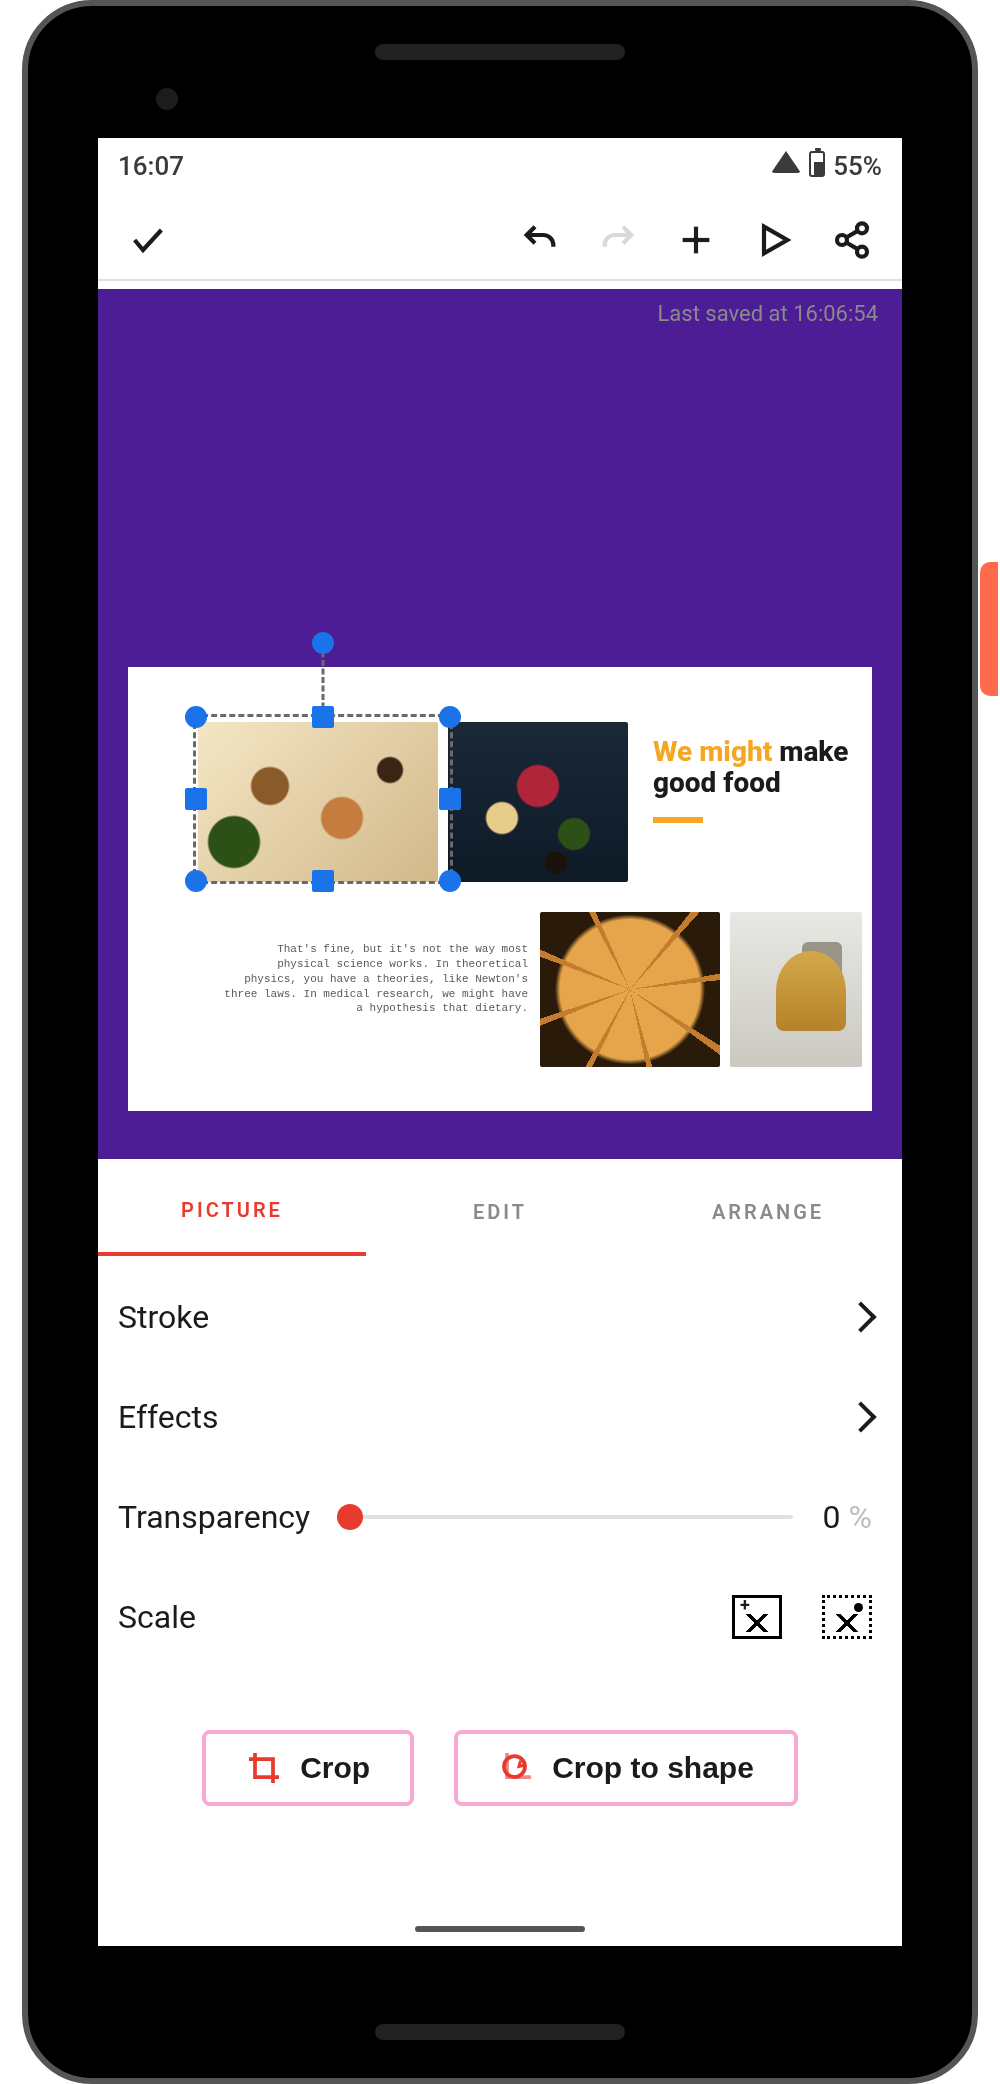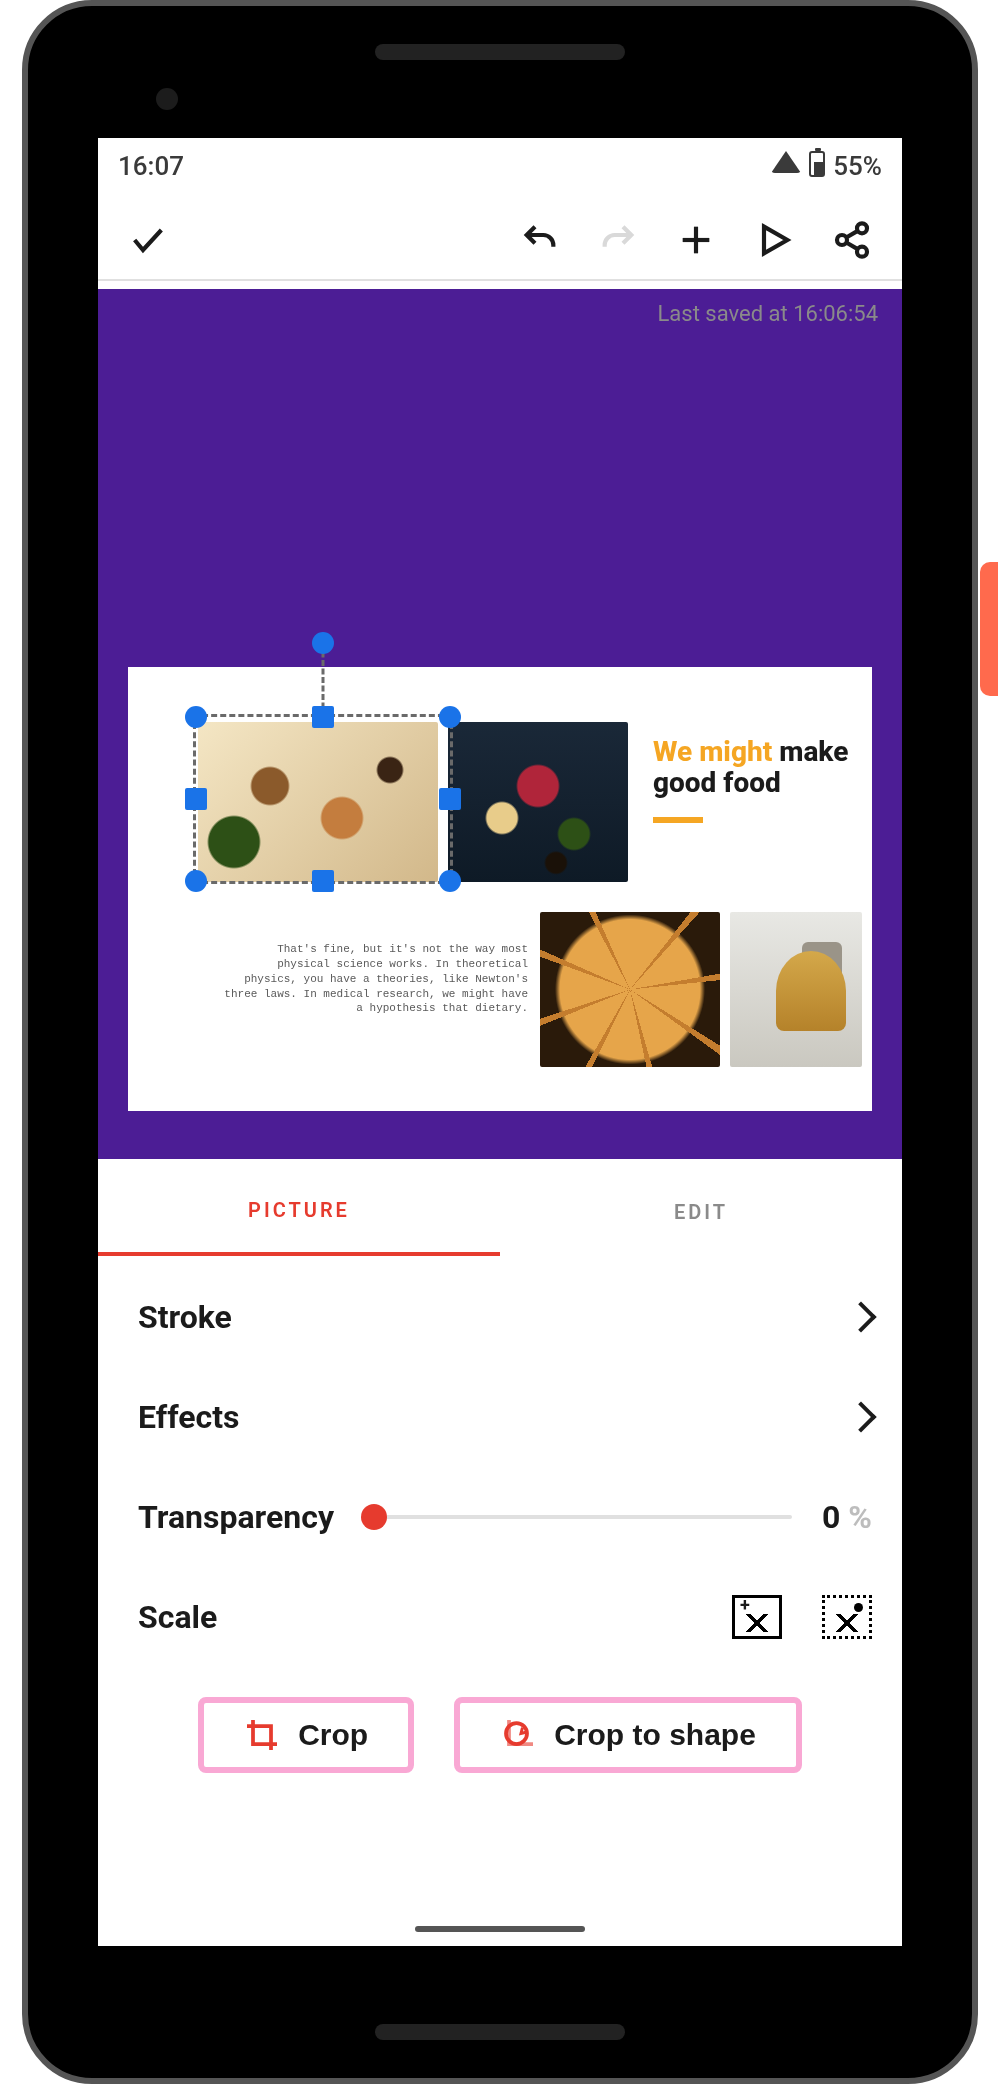--- a/index.html
+++ b/index.html
@@ -251,6 +251,7 @@
       <div class="tabs">
         <div class="tab active">PICTURE</div>
         <div class="tab">EDIT</div>
+        <div class="tab">ARRANGE</div>
       </div>
 
       <div class="options">

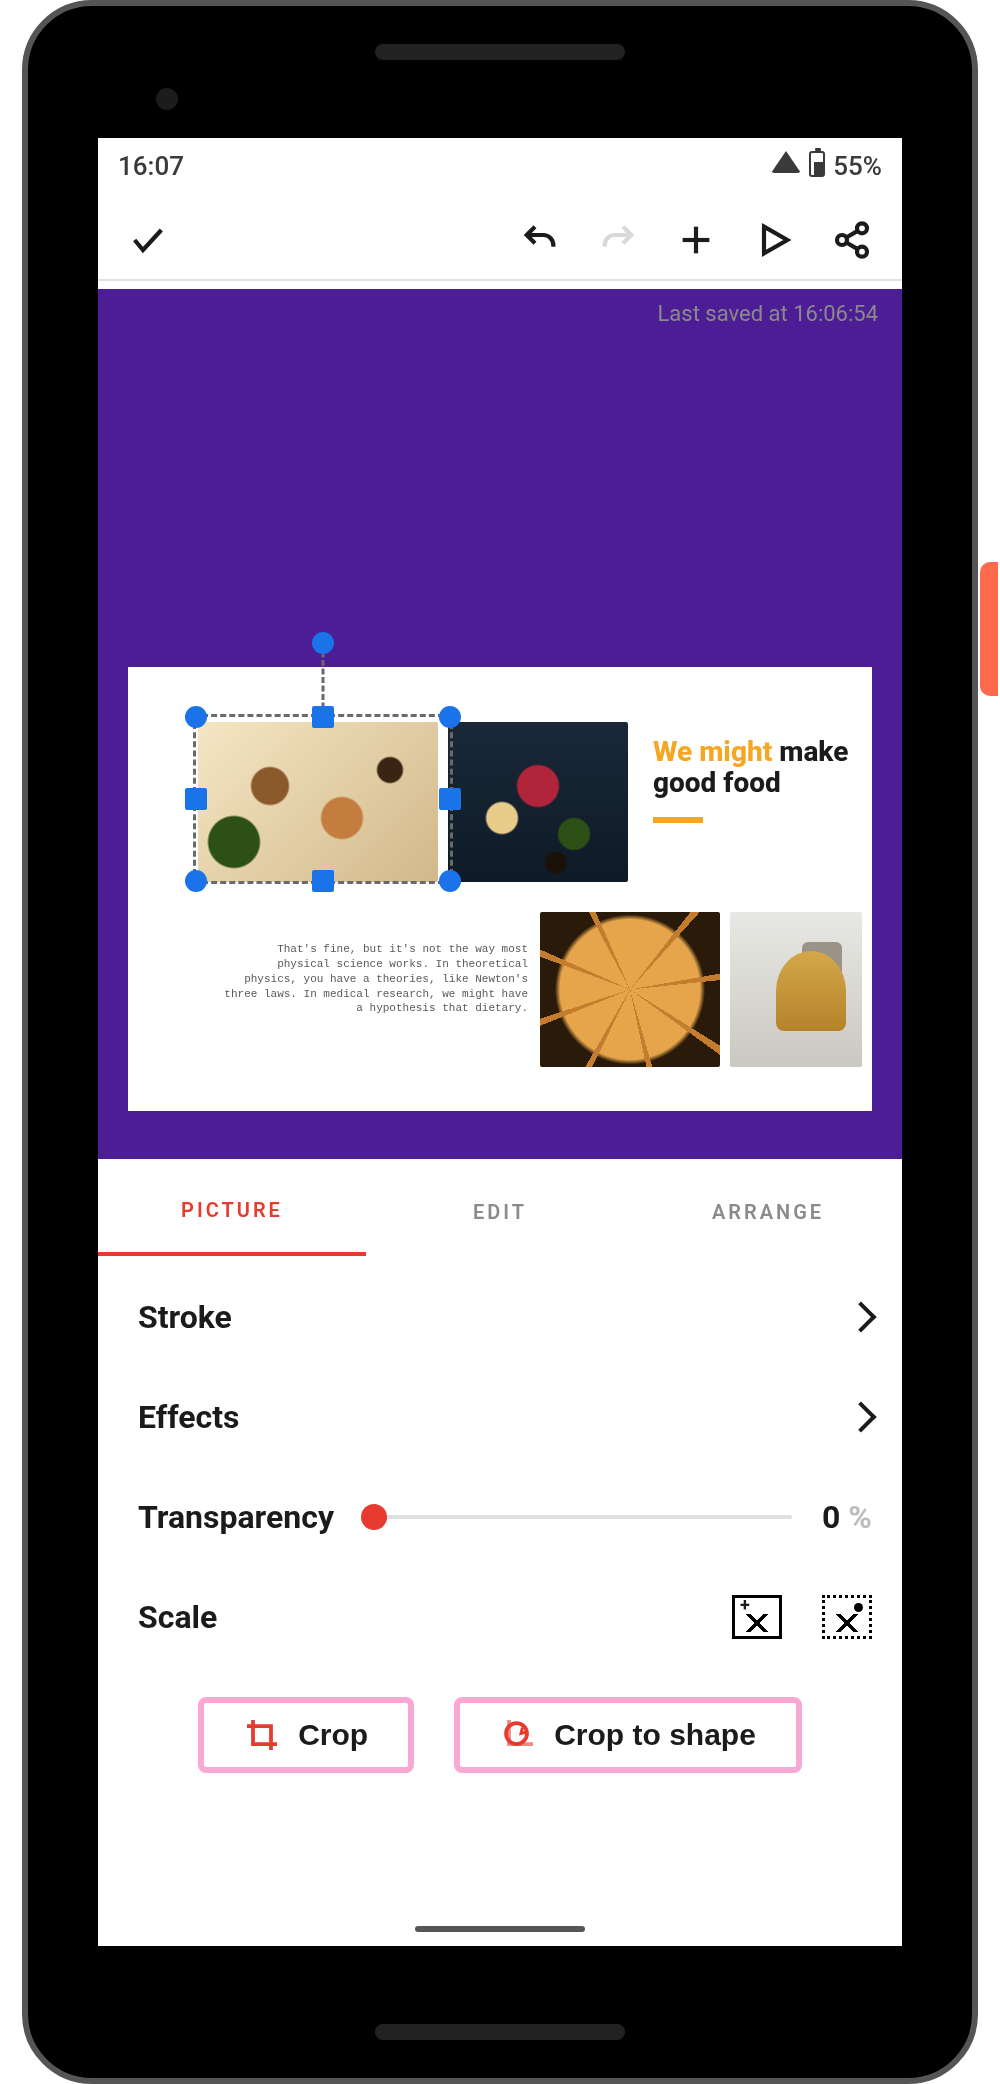--- a/index.html
+++ b/index.html
@@ -127,7 +127,7 @@
   .tabs{display:flex;height:90px;border-bottom:1px solid #fff;}
   .tab{flex:1;display:flex;align-items:center;justify-content:center;font-size:20px;font-weight:600;letter-spacing:3px;color:#8a8a8a;}
   .tab.active{color:#e63b2e;border-bottom:4px solid #e63b2e;}
-  .options{padding:10px 30px 0 40px;font-weight:bold;}
+  .options{padding:10px 30px 0 20px;}
   .row{display:flex;align-items:center;justify-content:space-between;height:100px;font-size:32px;color:#1b1b1b;}
   .row.tall{height:100px;}
   .chev{width:22px;height:22px;border-right:4px solid #1b1b1b;border-bottom:4px solid #1b1b1b;transform:rotate(-45deg);}

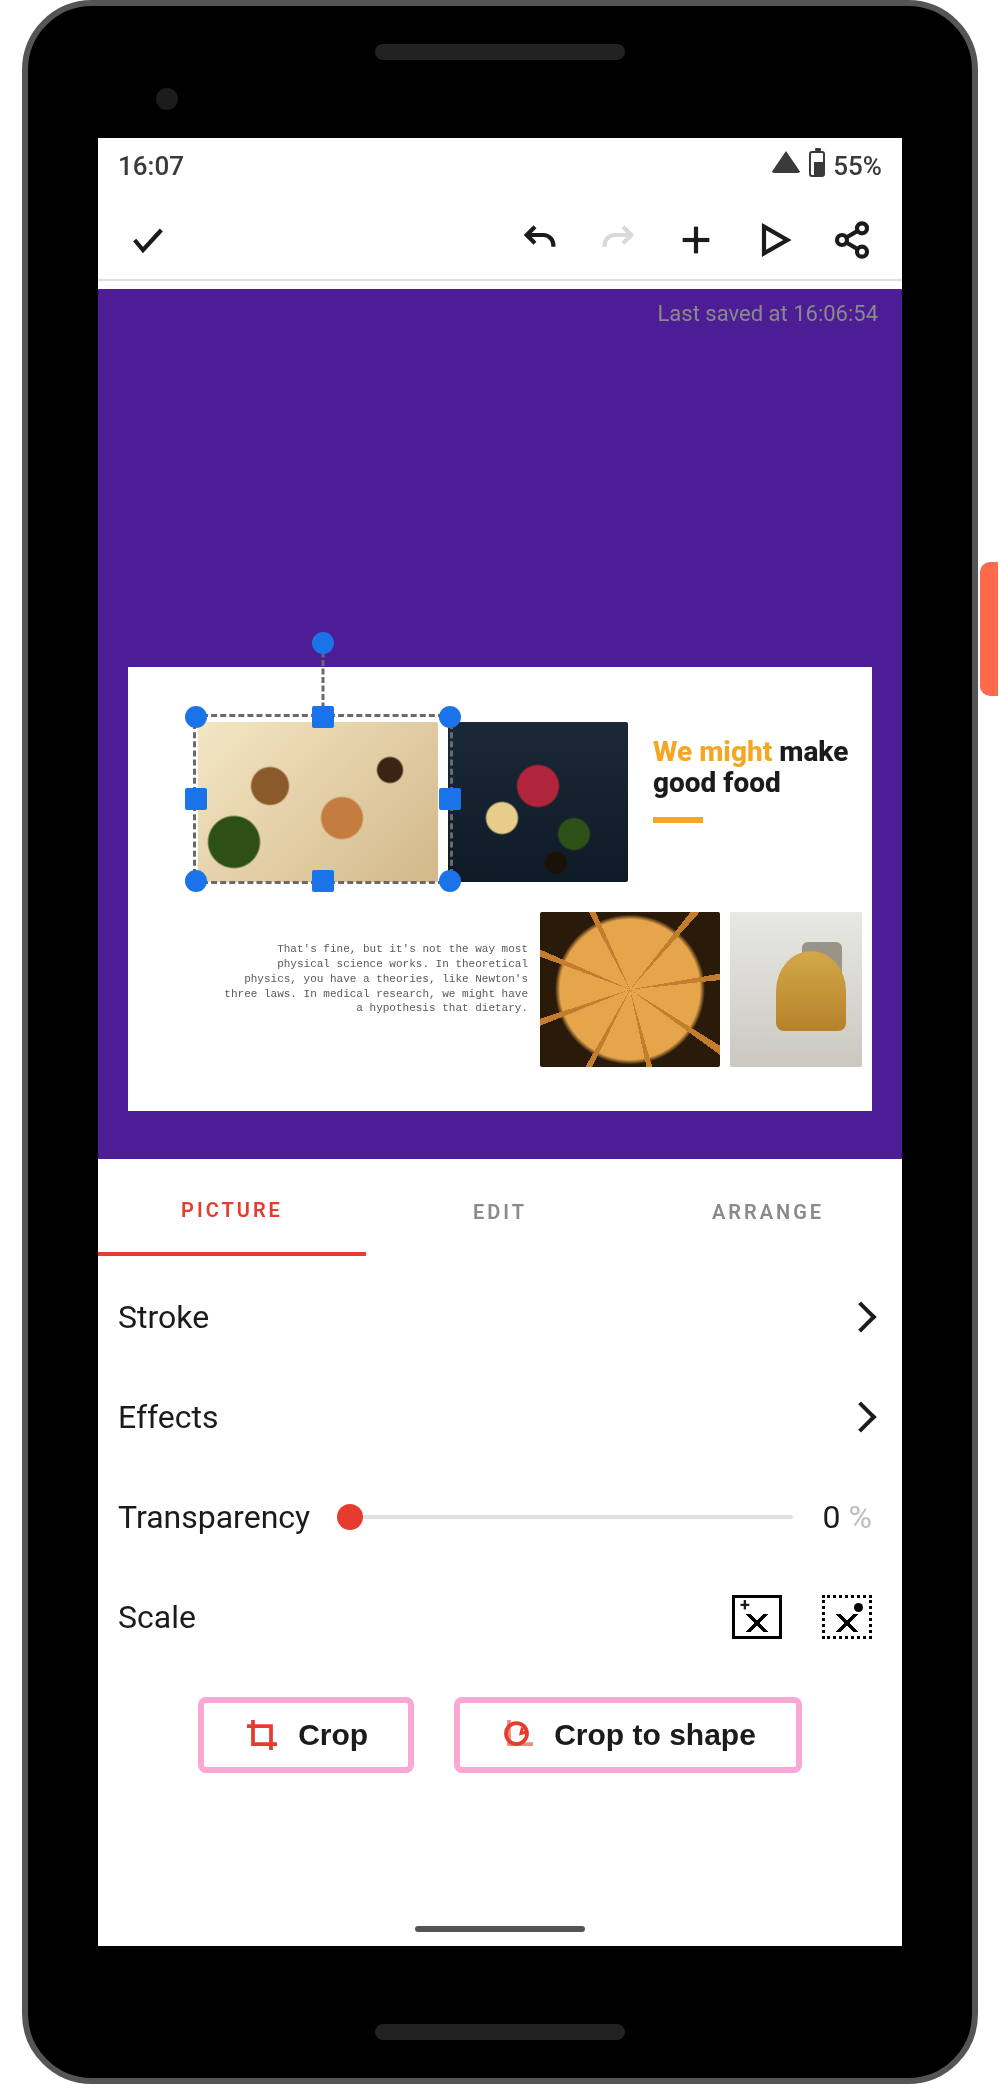--- a/index.html
+++ b/index.html
@@ -148,7 +148,7 @@
                linear-gradient(45deg,transparent 45%,#000 45% 55%,transparent 55%);}
   .scicon.dotted::before{content:"";position:absolute;right:6px;top:5px;width:9px;height:9px;border-radius:50%;background:#000;}
   .crop-row{display:flex;gap:40px;justify-content:center;padding:30px 0 20px 0;}
-  .crop-btn{display:flex;align-items:center;justify-content:center;gap:18px;height:76px;padding:0 40px;border:6px solid #f9a8d4;border-radius:8px;font-size:30px;font-weight:600;color:#1b1b1b;background:#fff;}
+  .crop-btn{display:flex;align-items:center;justify-content:center;gap:18px;height:76px;padding:0 40px;border:4px solid #f9a8d4;border-radius:8px;font-size:30px;font-weight:600;color:#1b1b1b;background:#fff;margin-top:33px;}
   .crop-btn svg{width:36px;height:36px;stroke:#e63b2e;fill:none;stroke-width:2.5;}
   .navbar{position:absolute;left:50%;bottom:14px;transform:translateX(-50%);width:170px;height:6px;background:#555;border-radius:4px;}
   

